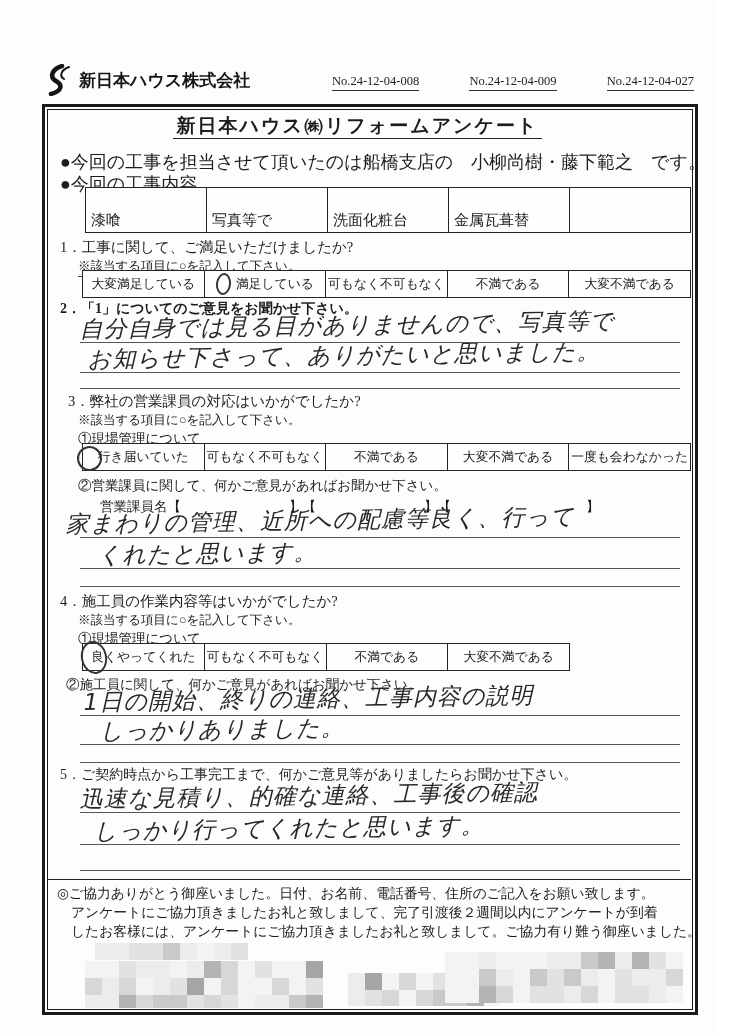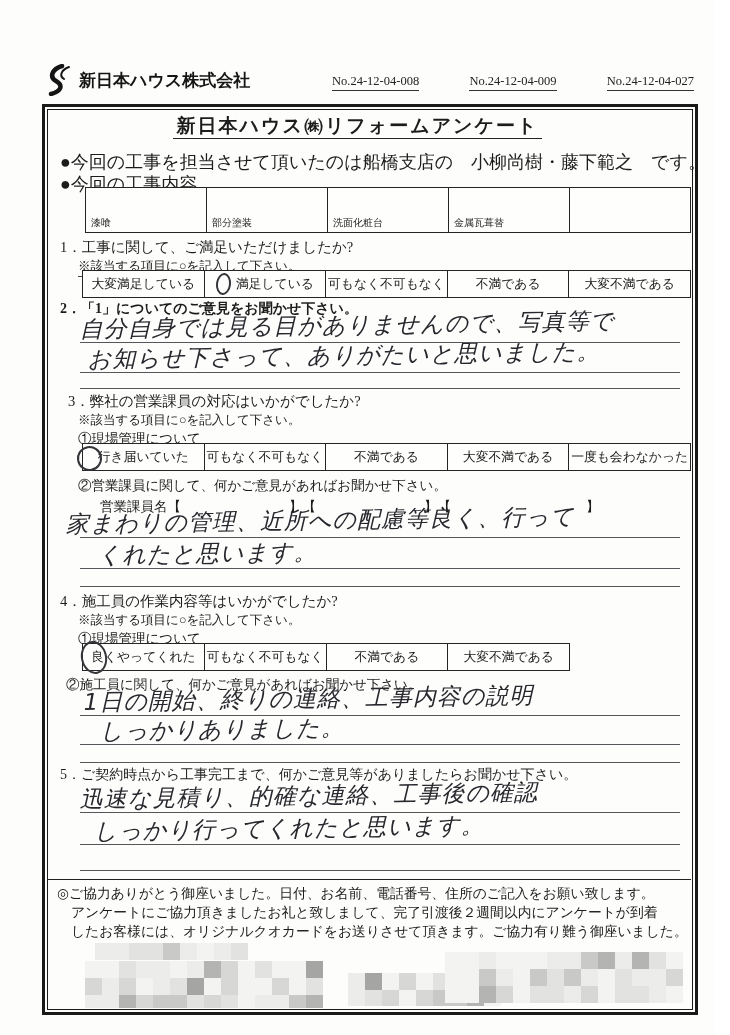--- a/index.html
+++ b/index.html
@@ -39,7 +39,7 @@
     justify-content:center; font-size:12.8px; white-space:nowrap; overflow:visible;
   }
   .tbl .cell:first-child{ border-left:none; }
-  .work-tbl .cell{ align-items:flex-end; justify-content:flex-start; padding:2px 5px; font-size:10px; }
+  .work-tbl .cell{ align-items:flex-end; justify-content:flex-start; padding:2px 5px; font-size:15px; }
   
   .circle-mark{ border:2px solid #35353a; border-radius:50%; display:inline-block; }
   .c-inline{ width:11px; height:18px; transform:rotate(7deg); margin-right:5px; flex:none; }

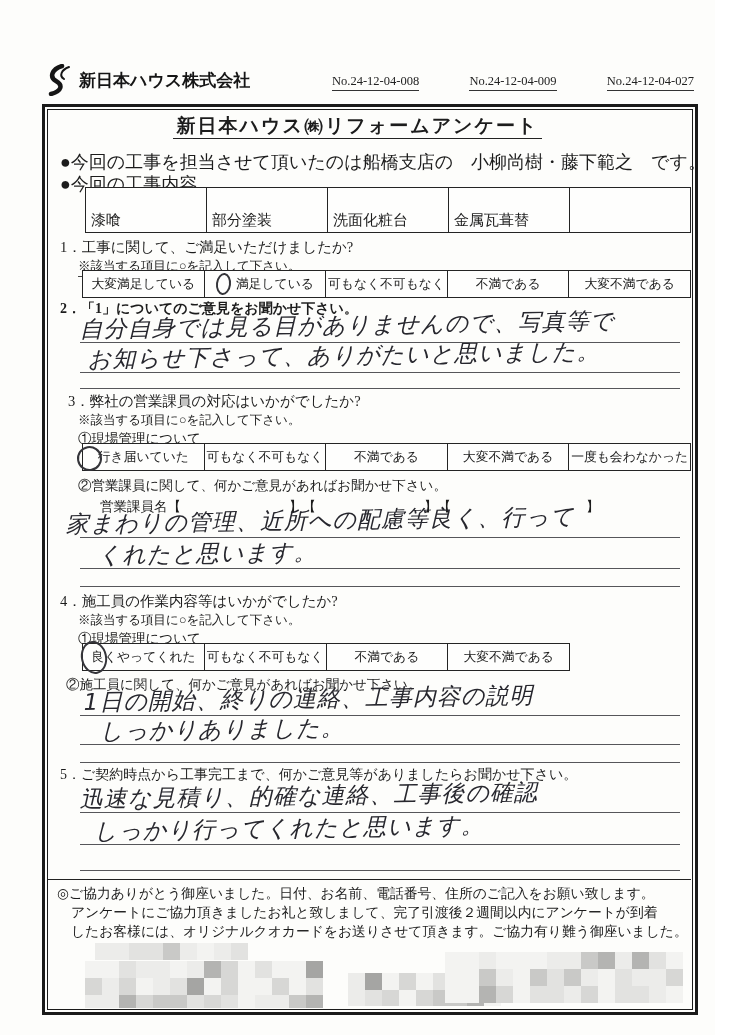--- a/index.html
+++ b/index.html
@@ -98,7 +98,7 @@
         <span>漆喰</span>
       </div>
     <div class="cell">
-        <span>部分塗装</span>
+        <span>写真等で</span>
       </div>
     <div class="cell">
         <span>洗面化粧台</span>

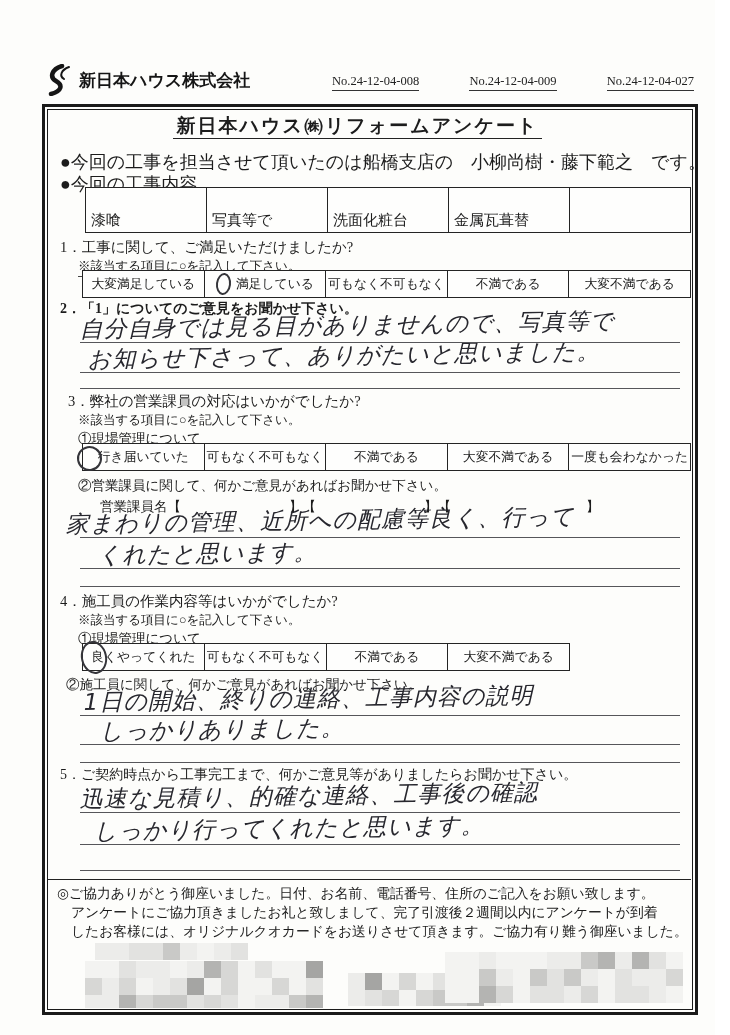--- a/index.html
+++ b/index.html
@@ -213,7 +213,7 @@
   <div class="divider" style="left:48px; top:879px; width:643px;"></div>
   <div class="abs footer-line" style="left:57px; top:885px;">◎ご協力ありがとう御座いました。日付、お名前、電話番号、住所のご記入をお願い致します。</div>
   <div class="abs footer-line" style="left:71px; top:904px;">アンケートにご協力頂きましたお礼と致しまして、完了引渡後２週間以内にアンケートが到着</div>
-  <div class="abs footer-line" style="left:71px; top:923px;">したお客様には、オリジナルクオカードをお送りさせて頂きます。ご協力有り難う御座いました。</div>
+  <div class="abs footer-line" style="left:71px; top:923px;">したお客様には、アンケートにご協力頂きましたお礼と致しまして。ご協力有り難う御座いました。</div>
 
   <div class="mosaic" style="left:95px; top:943px; width:153px; height:17px;">
       <i style="width: 17px; height: 17px; background: rgb(236, 236, 234);"></i>

